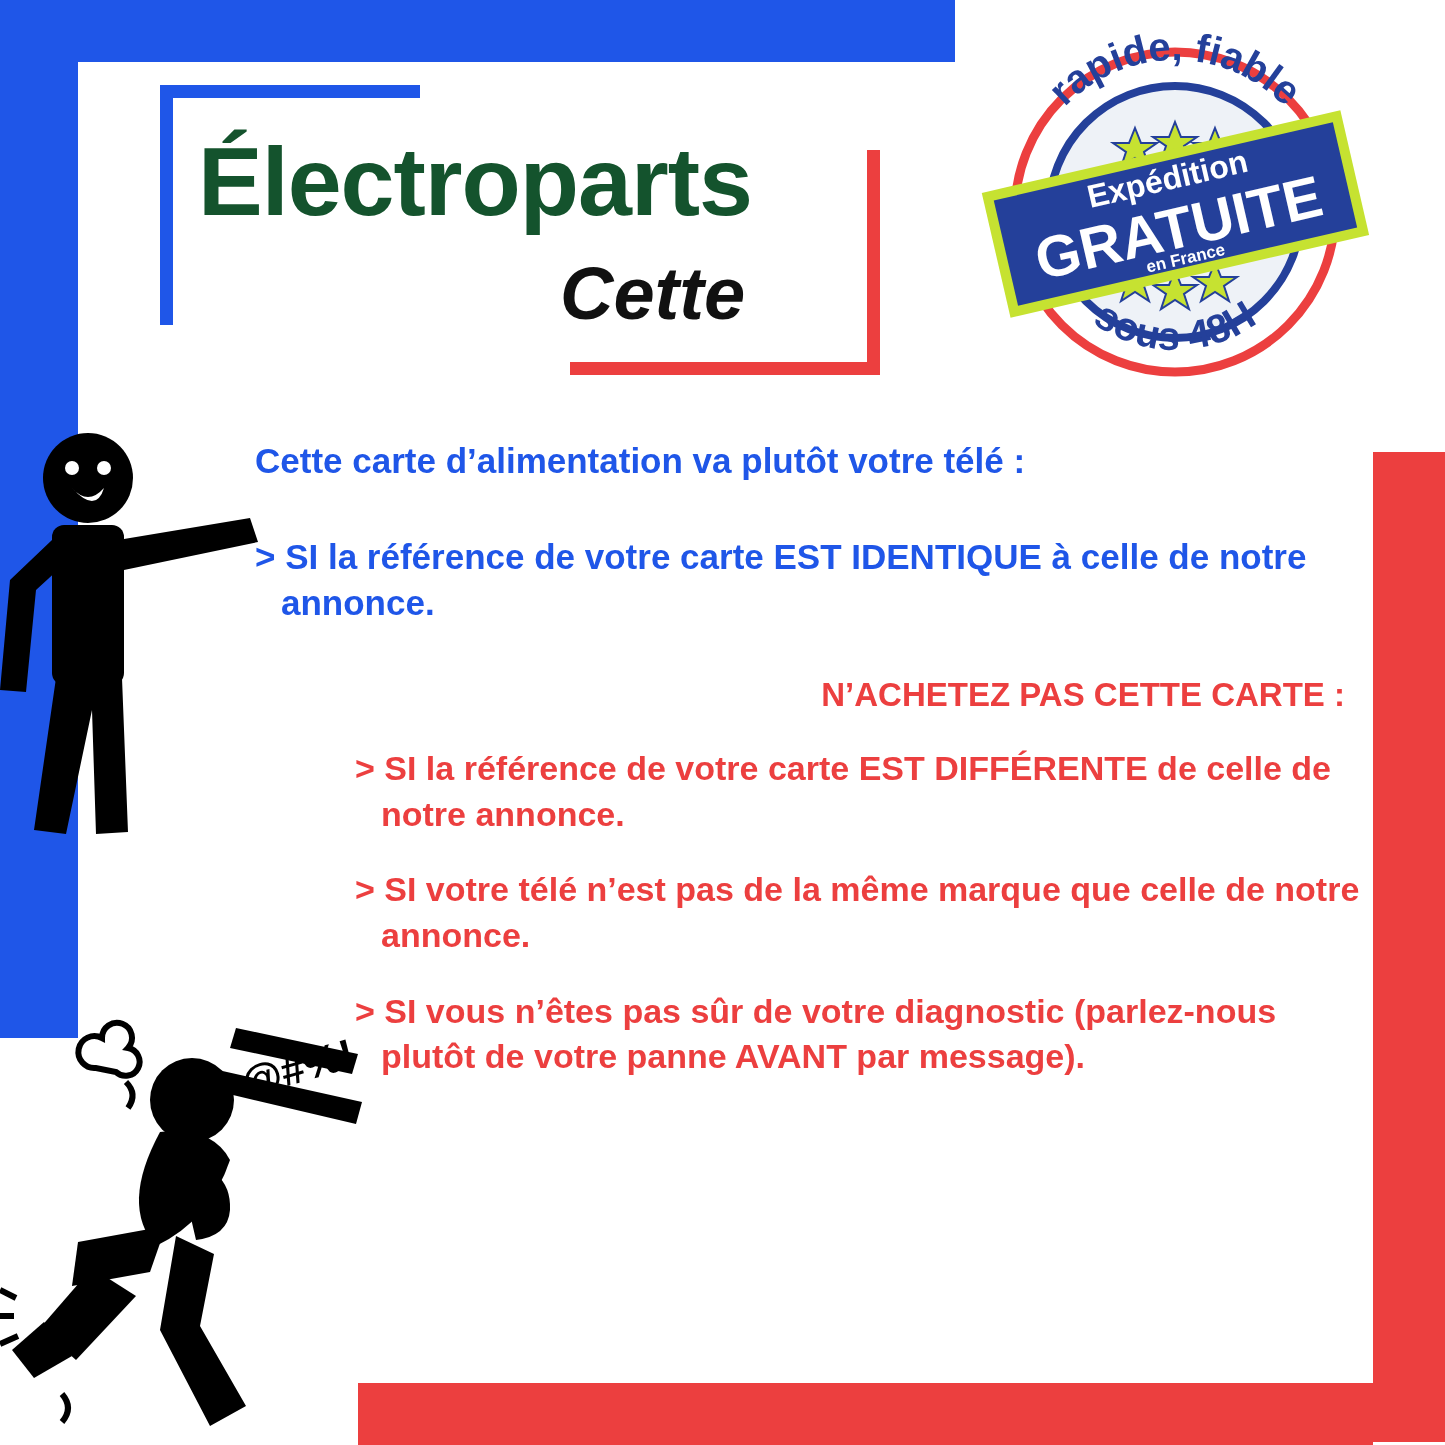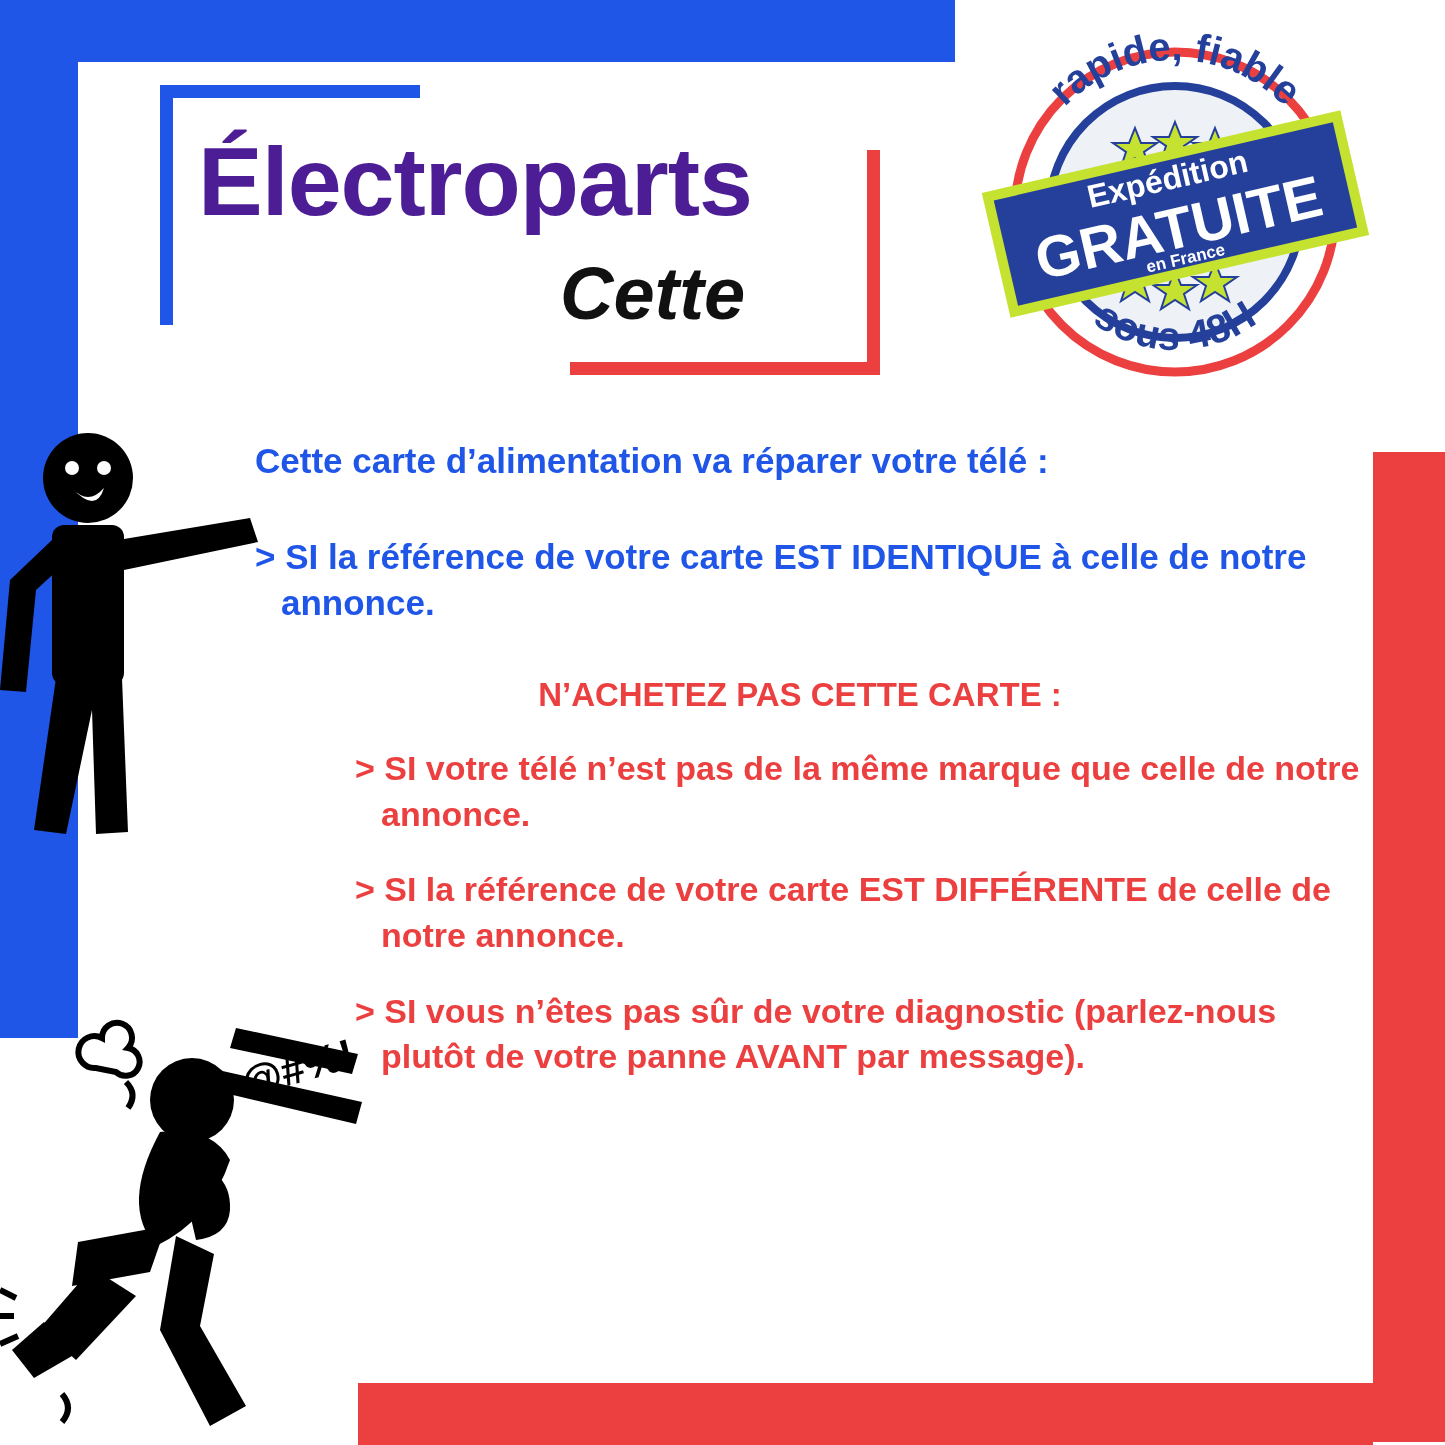--- a/index.html
+++ b/index.html
@@ -83,7 +83,7 @@
     top: 48px;
     font-size: 97px;
     font-weight: bold;
-    color: #4c1d95;
+    color: #14532d;
     letter-spacing: -1px;
     line-height: 1;
     font-family: "Liberation Sans", sans-serif;

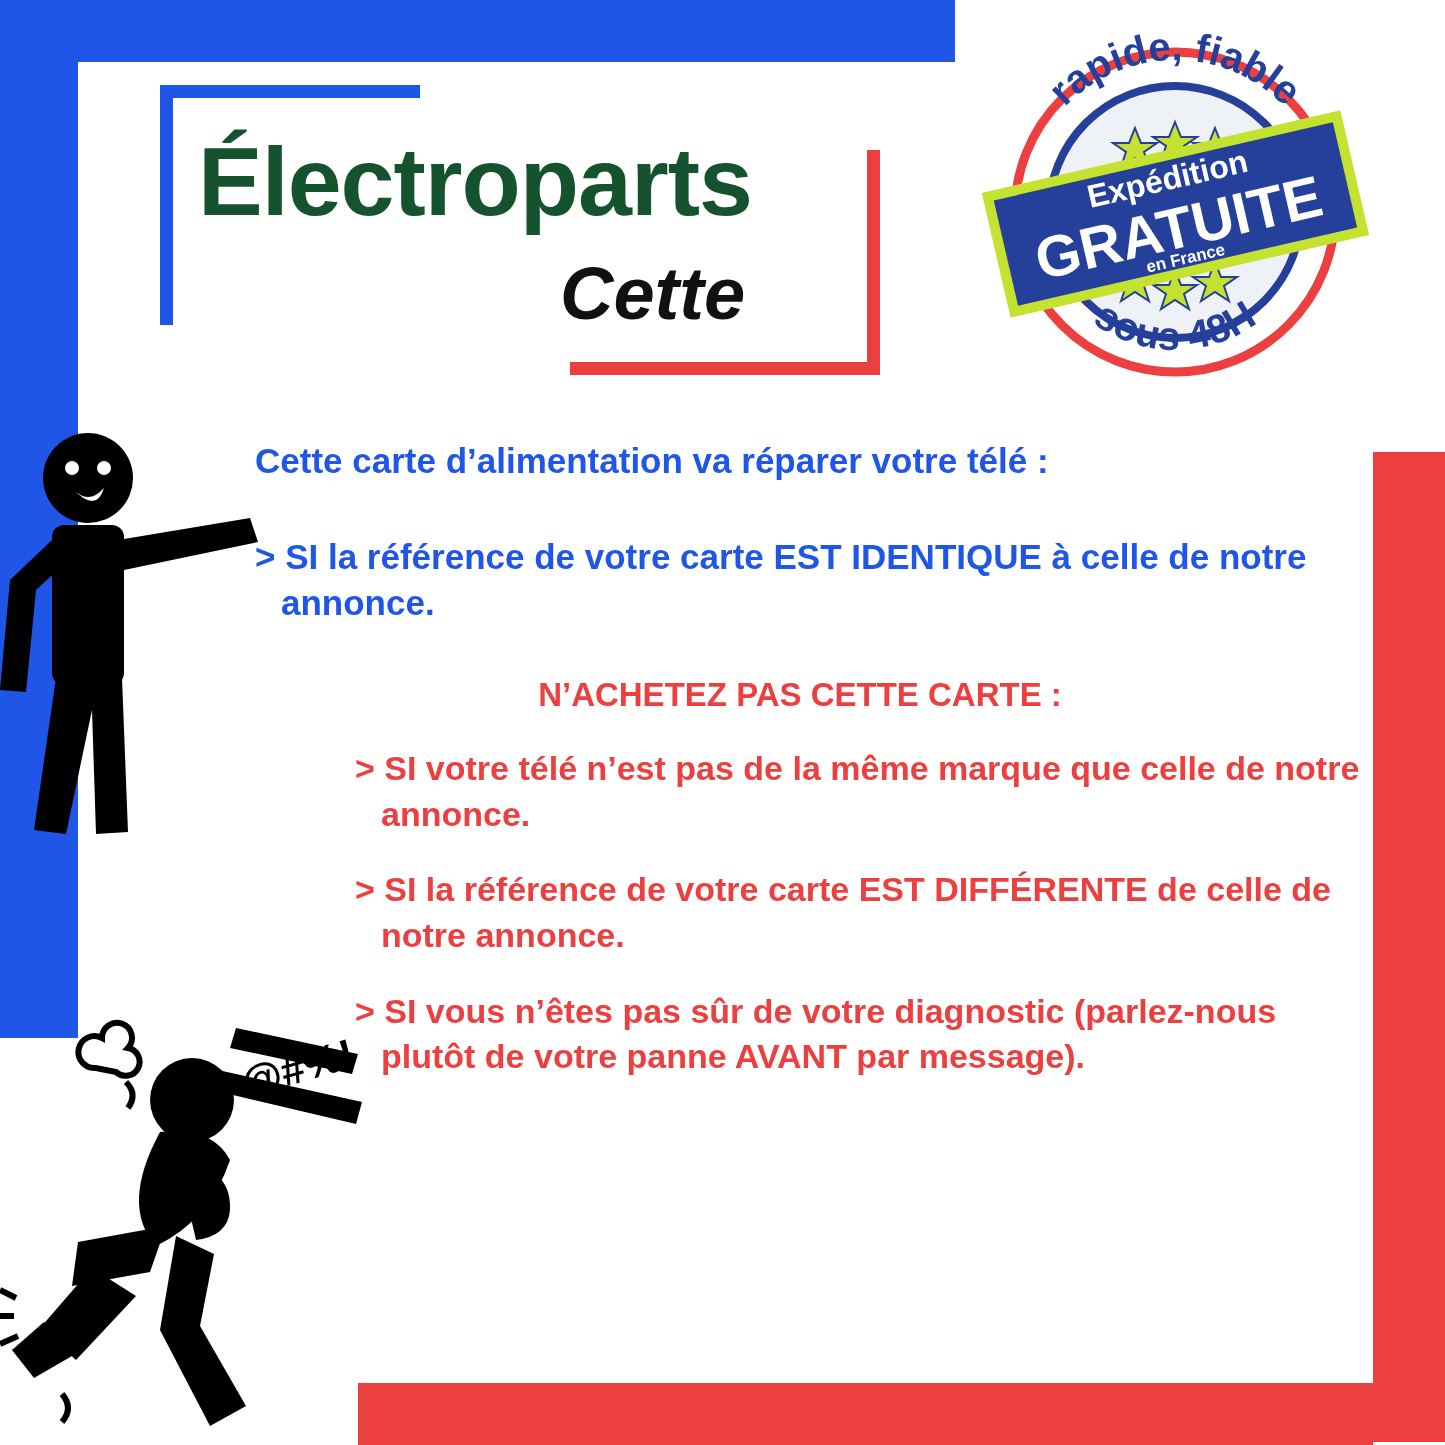--- a/index.html
+++ b/index.html
@@ -268,7 +268,7 @@
 </div>
 
 <div class="content">
-  <div class="headline">Cette carte d’alimentation va réparer votre télé :</div>
+  <div class="headline">Cette carte d’alimentation va plutôt votre télé :</div>
   <div class="line-blue">&gt; SI la référence de votre carte EST IDENTIQUE à celle de notre annonce.</div>
   <div class="warn-title">N’ACHETEZ PAS CETTE CARTE :</div>
   <div class="list-red">

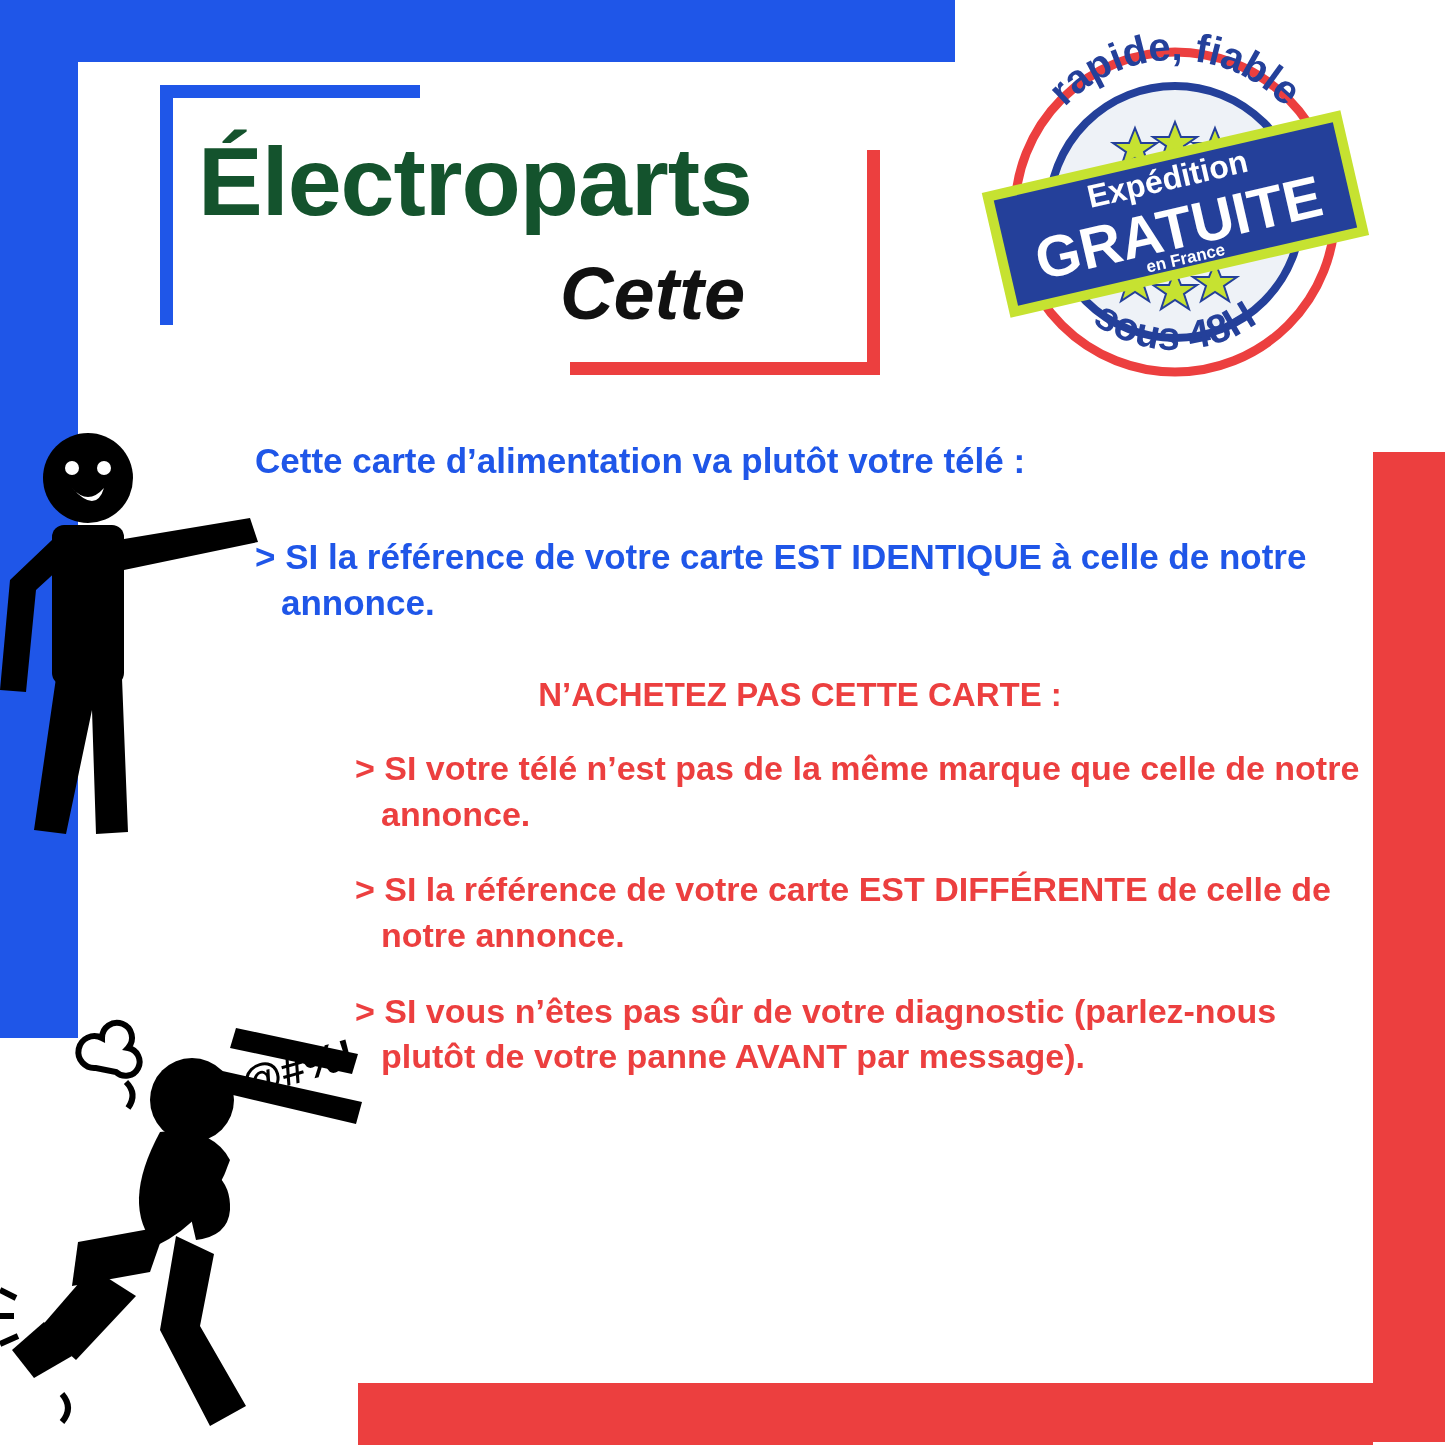--- a/index.html
+++ b/index.html
@@ -138,7 +138,7 @@
     color: #ec3f3f;
     font-size: 33px;
     font-weight: bold;
-    text-align: center;
+    text-align: right;
     margin: 50px 0 32px 0;
     padding-right: 30px;
   }

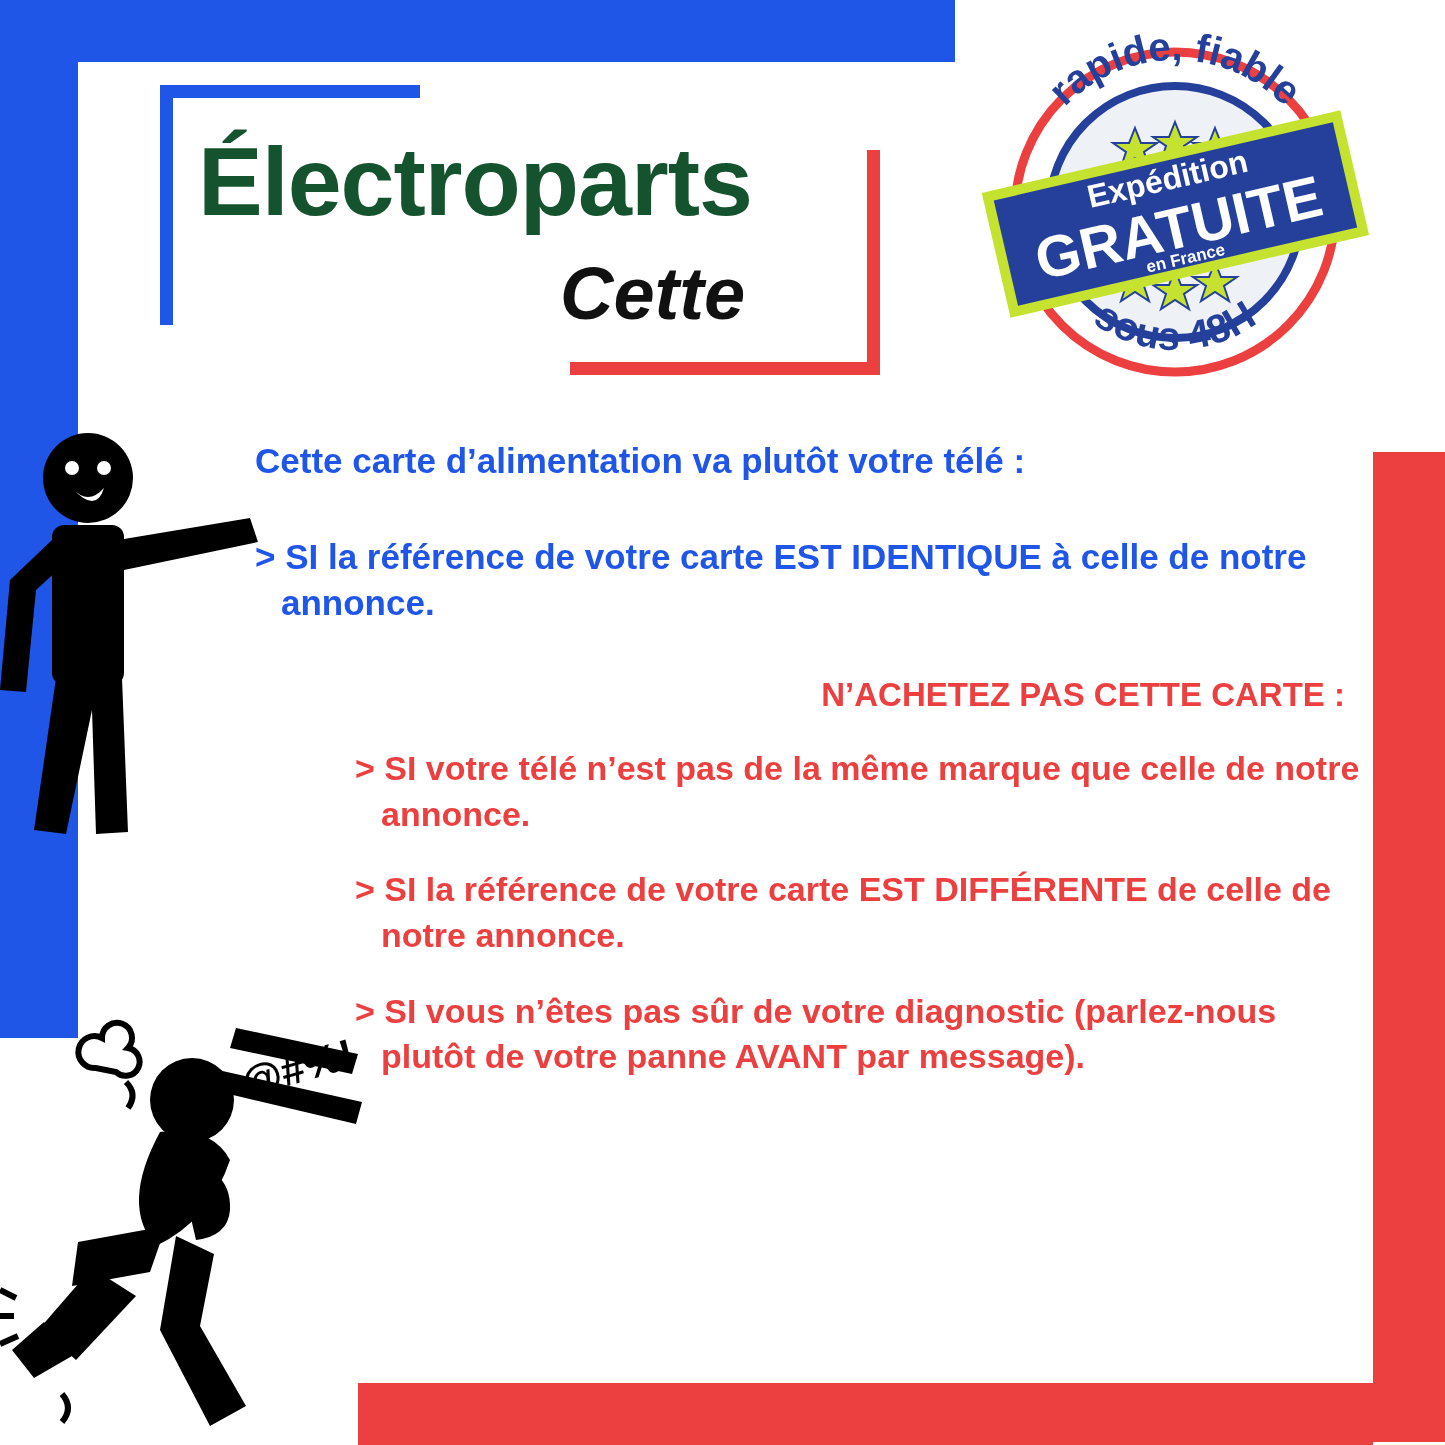--- a/index.html
+++ b/index.html
@@ -272,8 +272,8 @@
   <div class="line-blue">&gt; SI la référence de votre carte EST IDENTIQUE à celle de notre annonce.</div>
   <div class="warn-title">N’ACHETEZ PAS CETTE CARTE :</div>
   <div class="list-red">
+    <div class="line-red">&gt; SI la référence de votre carte EST DIFFÉRENTE de celle de notre annonce.</div>
     <div class="line-red">&gt; SI votre télé n’est pas de la même marque que celle de notre annonce.</div>
-    <div class="line-red">&gt; SI la référence de votre carte EST DIFFÉRENTE de celle de notre annonce.</div>
     <div class="line-red">&gt; SI vous n’êtes pas sûr de votre diagnostic (parlez-nous plutôt de votre panne AVANT par message).</div>
   </div>
 </div>

